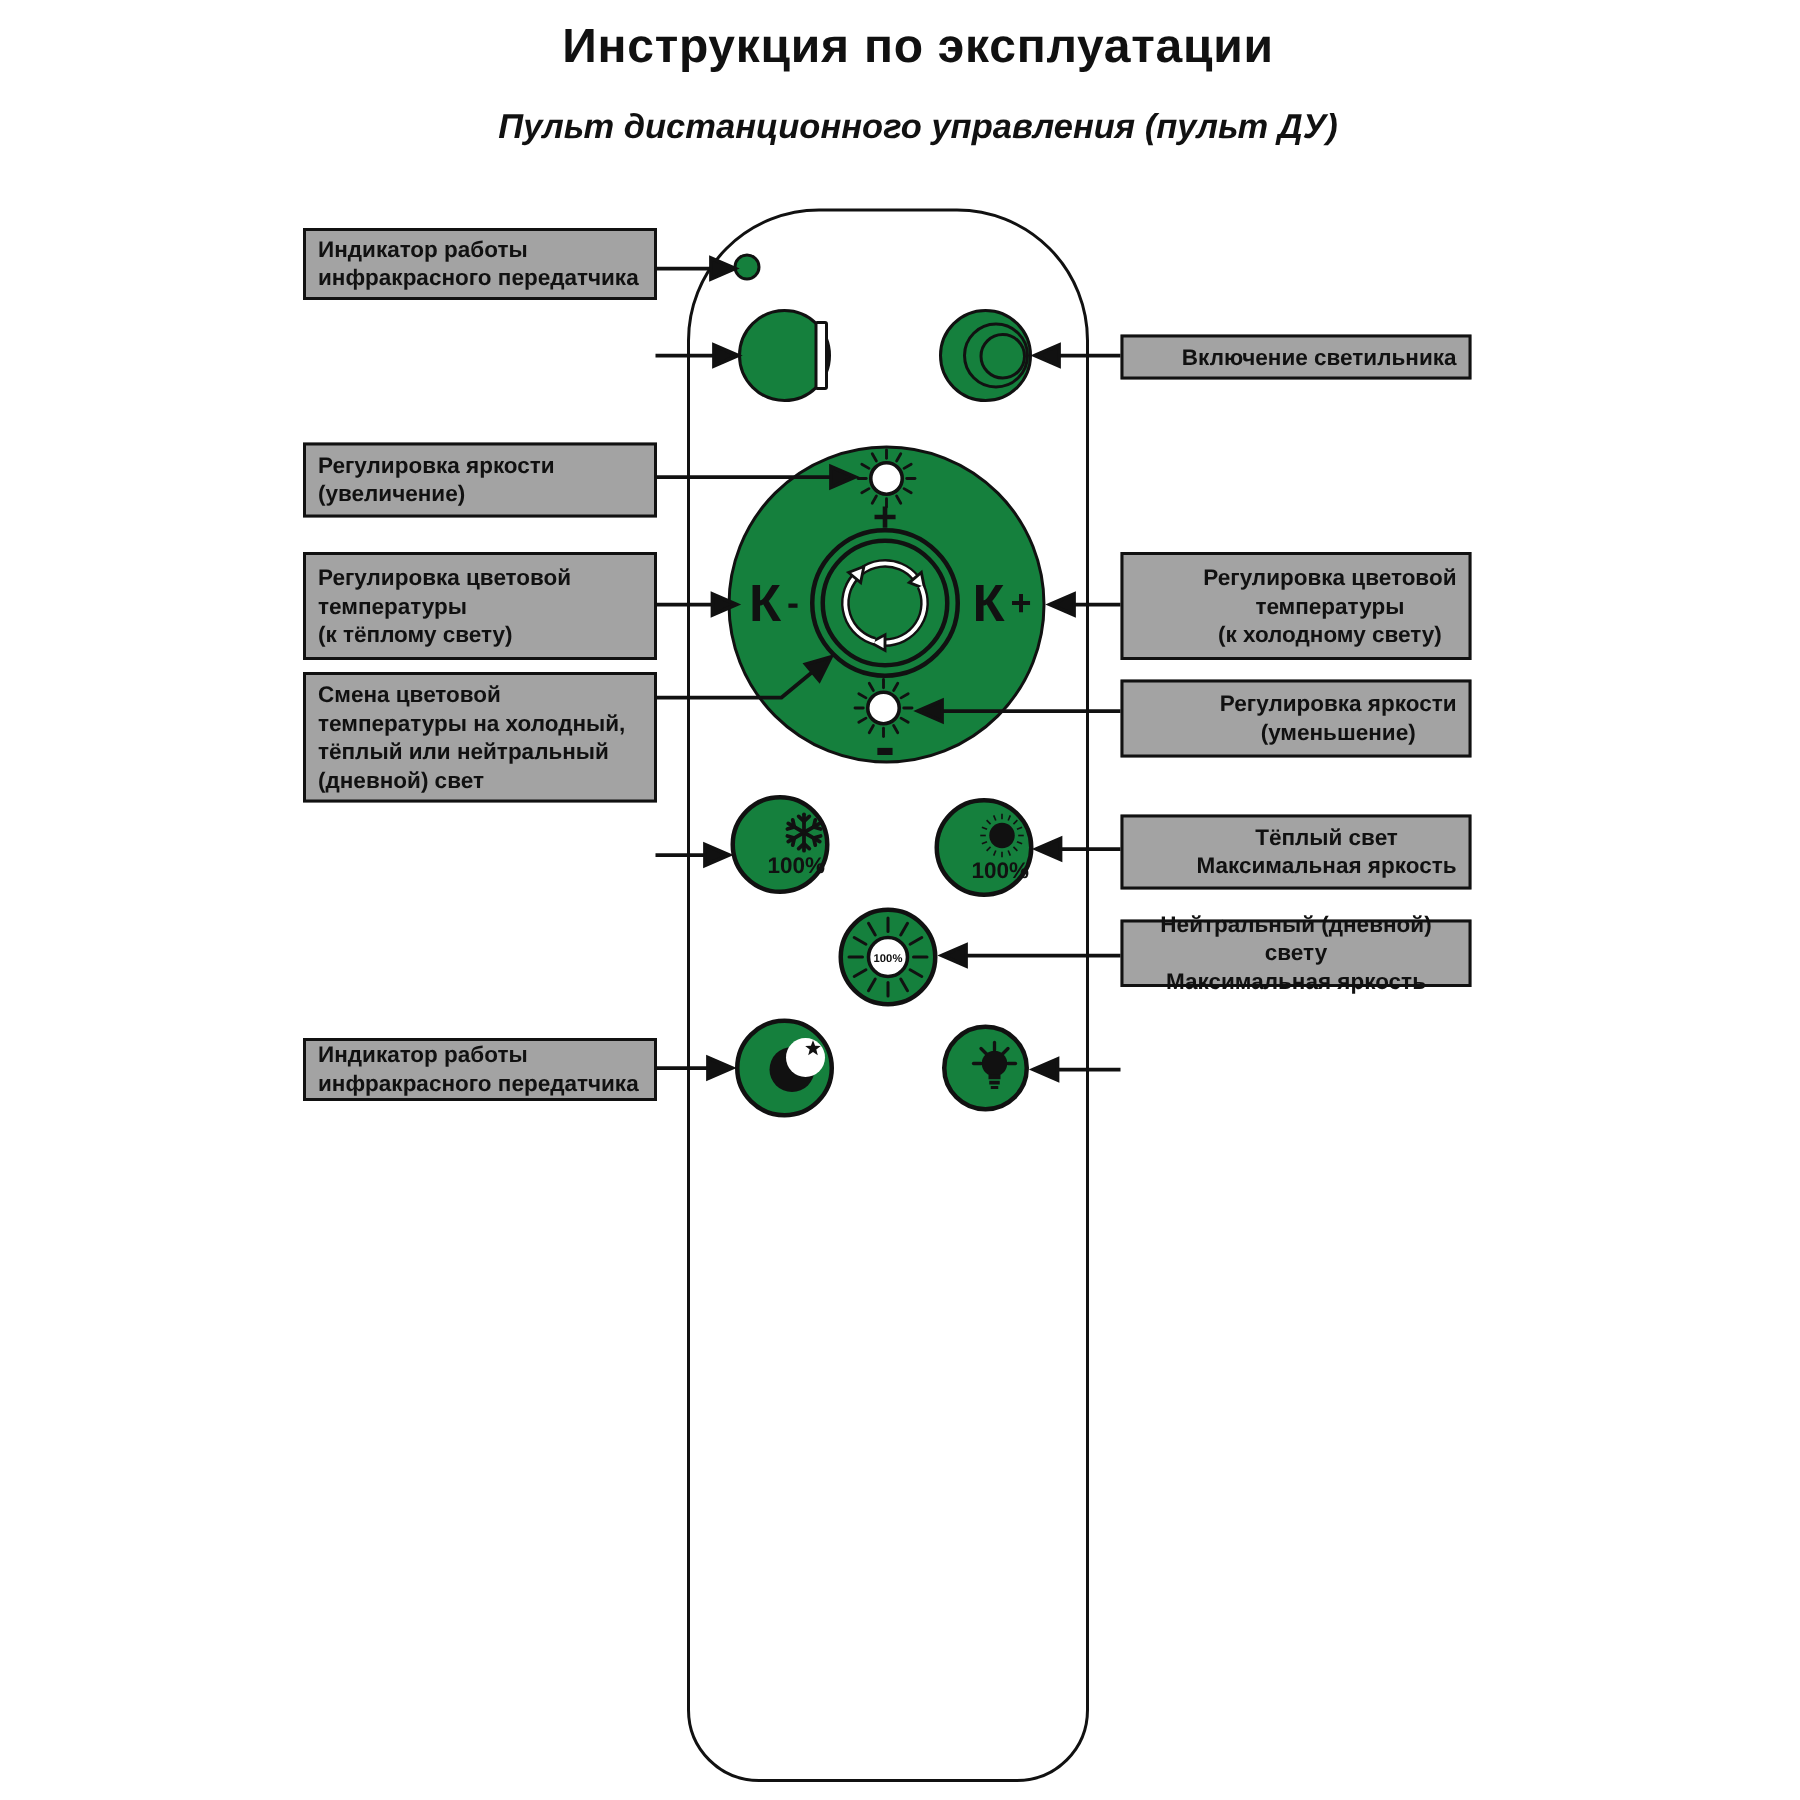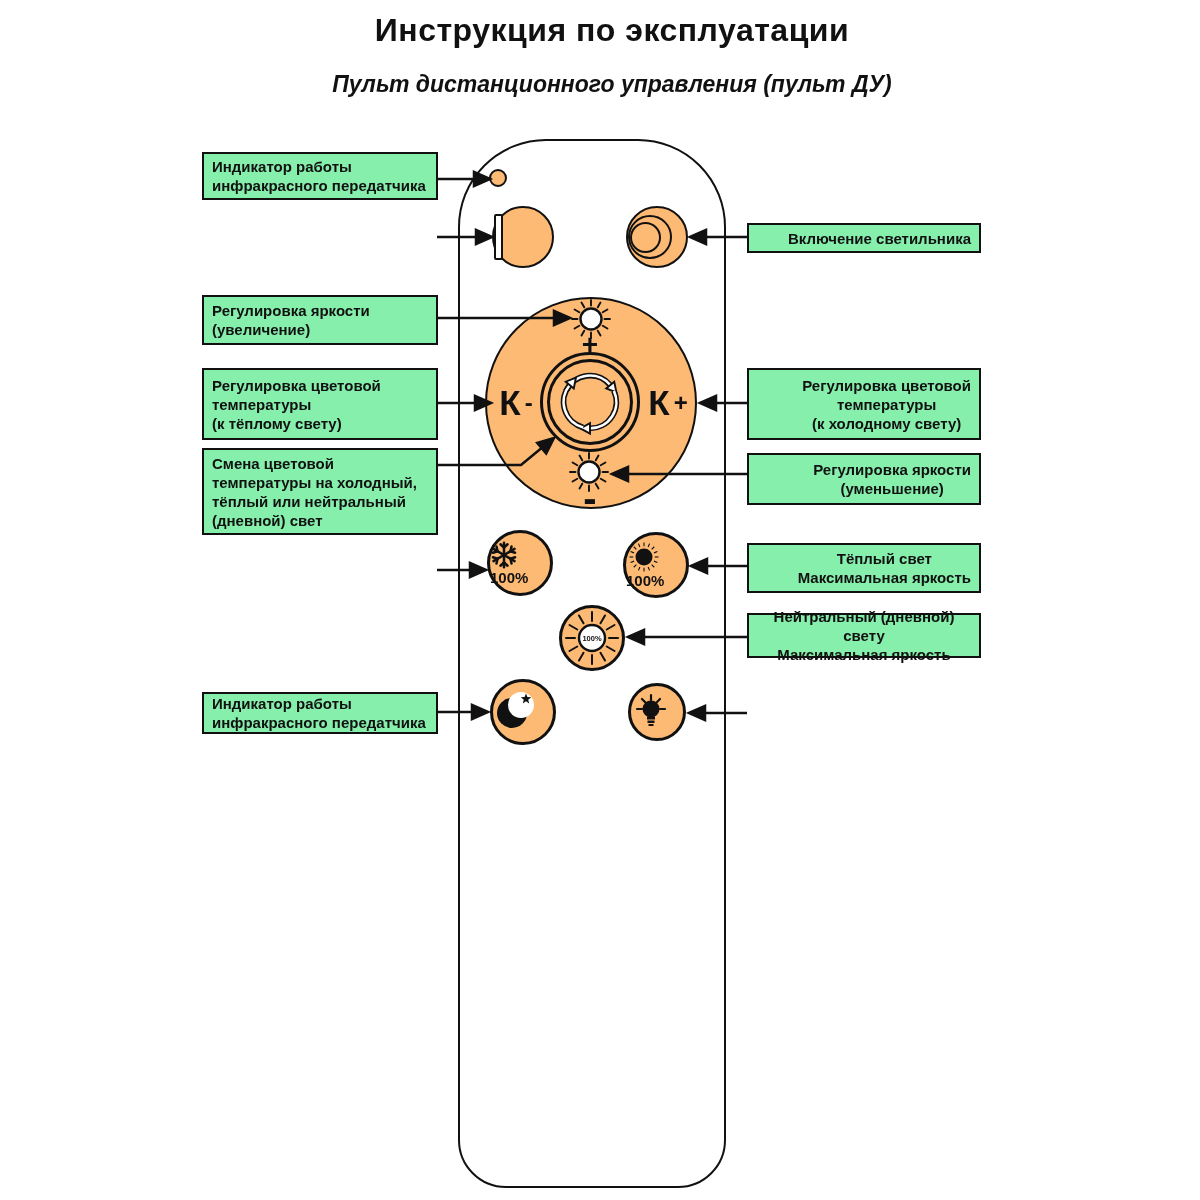--- a/index.html
+++ b/index.html
@@ -9,7 +9,7 @@
          font-size:32px;font-weight:700;letter-spacing:.5px;}
   .subtitle{position:absolute;top:71px;left:0;width:100%;text-align:center;
             font-size:23px;font-weight:700;font-style:italic;}
-  .label-box{position:absolute;box-sizing:border-box;border:2.2px solid #111;background:#86efac;
+  .label-box{position:absolute;box-sizing:border-box;border:2.2px solid #111;background:#a3a3a3;
              display:flex;align-items:center;padding:2px 8px;
              font-size:15px;line-height:19px;font-weight:700;white-space:pre-line;}
   .label-box.left{left:202px;width:236px;text-align:left;}

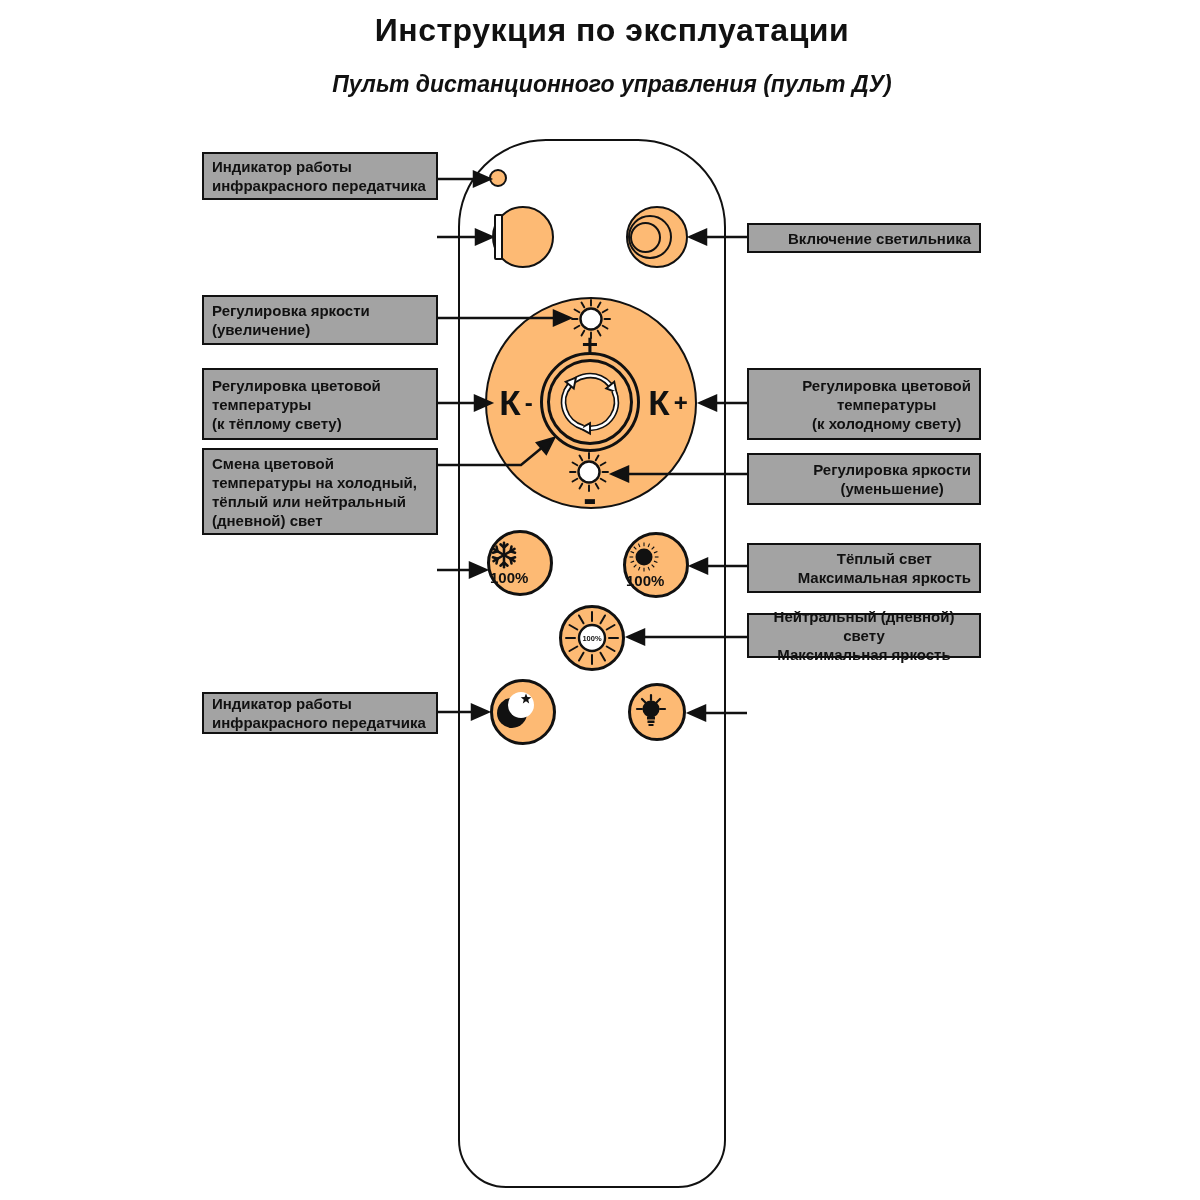--- a/index.html
+++ b/index.html
@@ -18,7 +18,7 @@
           box-sizing:border-box;border:2.4px solid #111;background:#fff;
           border-radius:88px 88px 48px 48px;}
   .circ{position:absolute;box-sizing:border-box;border:2.5px solid #111;border-radius:50%;
-        background:#fdba74;display:flex;align-items:flex-start;justify-content:center;flex-direction:column;}
+        background:#15803d;display:flex;align-items:flex-end;justify-content:center;flex-direction:column;}
   .overlay{position:absolute;left:0;top:0;pointer-events:none;}
   .ktext{position:absolute;display:flex;align-items:center;justify-content:center;}
   .k-letter{font-size:35px;font-weight:800;}

